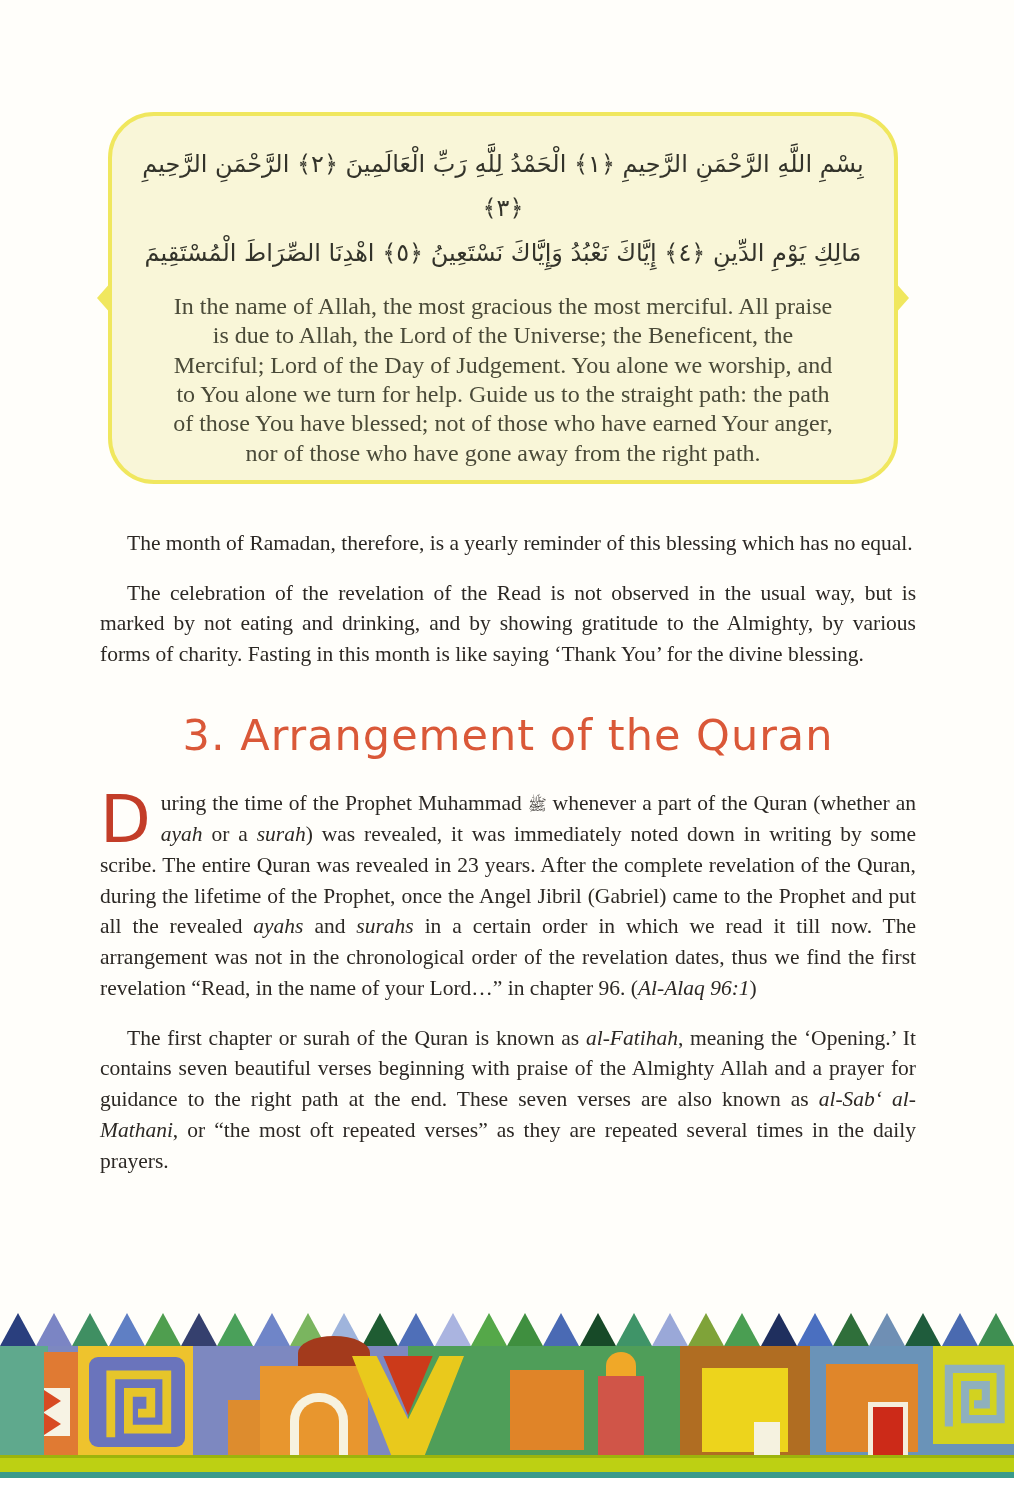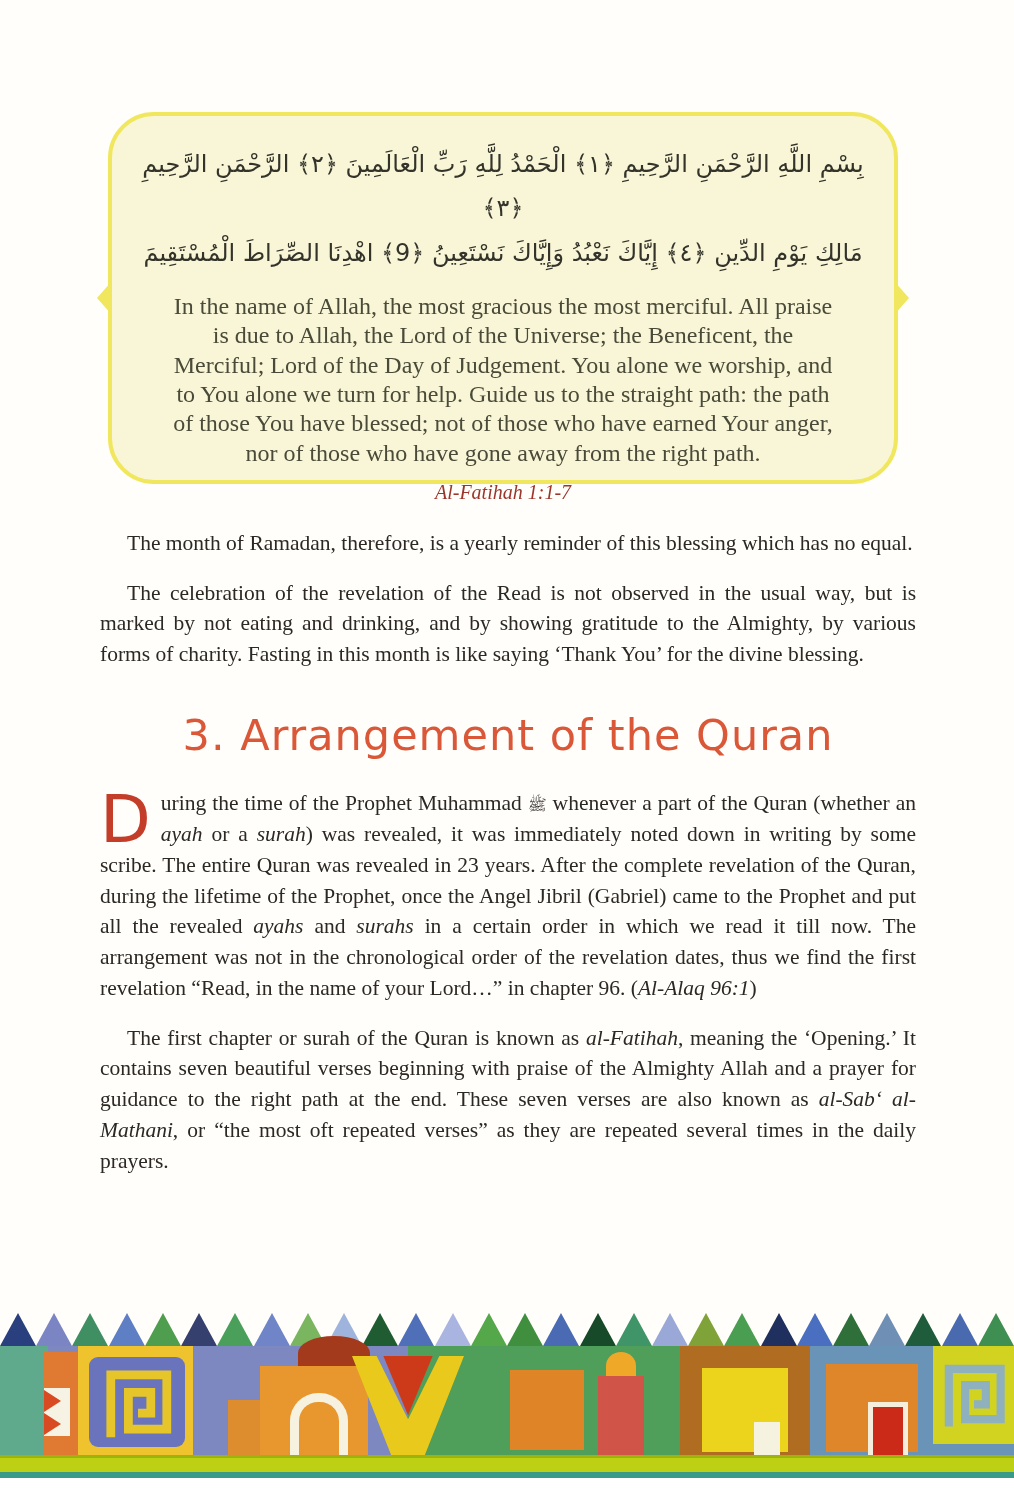--- a/index.html
+++ b/index.html
@@ -88,7 +88,7 @@
     <span class="brace brace-right"></span>
     <div class="arabic" dir="rtl">
       <div>بِسْمِ اللَّهِ الرَّحْمَنِ الرَّحِيمِ ﴿١﴾ الْحَمْدُ لِلَّهِ رَبِّ الْعَالَمِينَ ﴿٢﴾ الرَّحْمَنِ الرَّحِيمِ ﴿٣﴾</div>
-      <div>مَالِكِ يَوْمِ الدِّينِ ﴿٤﴾ إِيَّاكَ نَعْبُدُ وَإِيَّاكَ نَسْتَعِينُ ﴿9﴾ اهْدِنَا الصِّرَاطَ الْمُسْتَقِيمَ</div>
+      <div>مَالِكِ يَوْمِ الدِّينِ ﴿٤﴾ إِيَّاكَ نَعْبُدُ وَإِيَّاكَ نَسْتَعِينُ ﴿٥﴾ اهْدِنَا الصِّرَاطَ الْمُسْتَقِيمَ</div>
     </div>
     <p class="translation">In the name of Allah, the most gracious the most merciful. All praise is due to Allah, the Lord of the Universe; the Beneficent, the Merciful; Lord of the Day of Judgement. You alone we worship, and to You alone we turn for help. Guide us to the straight path: the path of those You have blessed; not of those who have earned Your anger, nor of those who have gone away from the right path.</p>
     <p class="citation">Al-Fatihah 1:1-7</p>

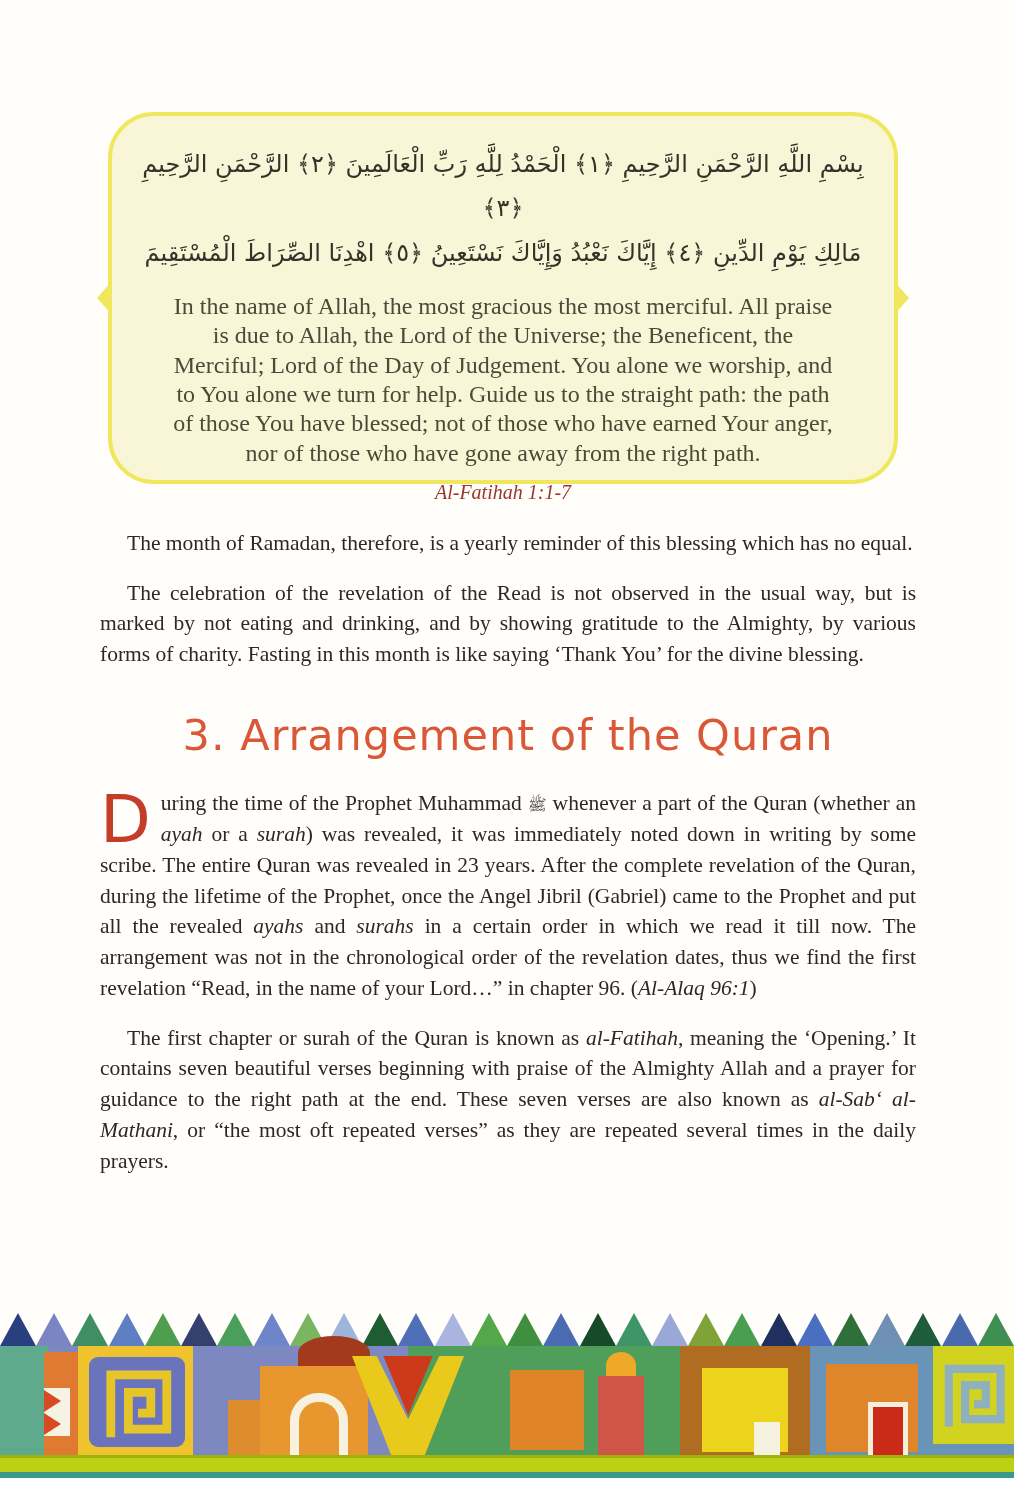--- a/index.html
+++ b/index.html
@@ -91,7 +91,6 @@
       <div>مَالِكِ يَوْمِ الدِّينِ ﴿٤﴾ إِيَّاكَ نَعْبُدُ وَإِيَّاكَ نَسْتَعِينُ ﴿٥﴾ اهْدِنَا الصِّرَاطَ الْمُسْتَقِيمَ</div>
     </div>
     <p class="translation">In the name of Allah, the most gracious the most merciful. All praise is due to Allah, the Lord of the Universe; the Beneficent, the Merciful; Lord of the Day of Judgement. You alone we worship, and to You alone we turn for help. Guide us to the straight path: the path of those You have blessed; not of those who have earned Your anger, nor of those who have gone away from the right path.</p>
-    <p class="citation">Al-Fatihah 1:1-7</p>
   </section>
 
   <main class="content">

